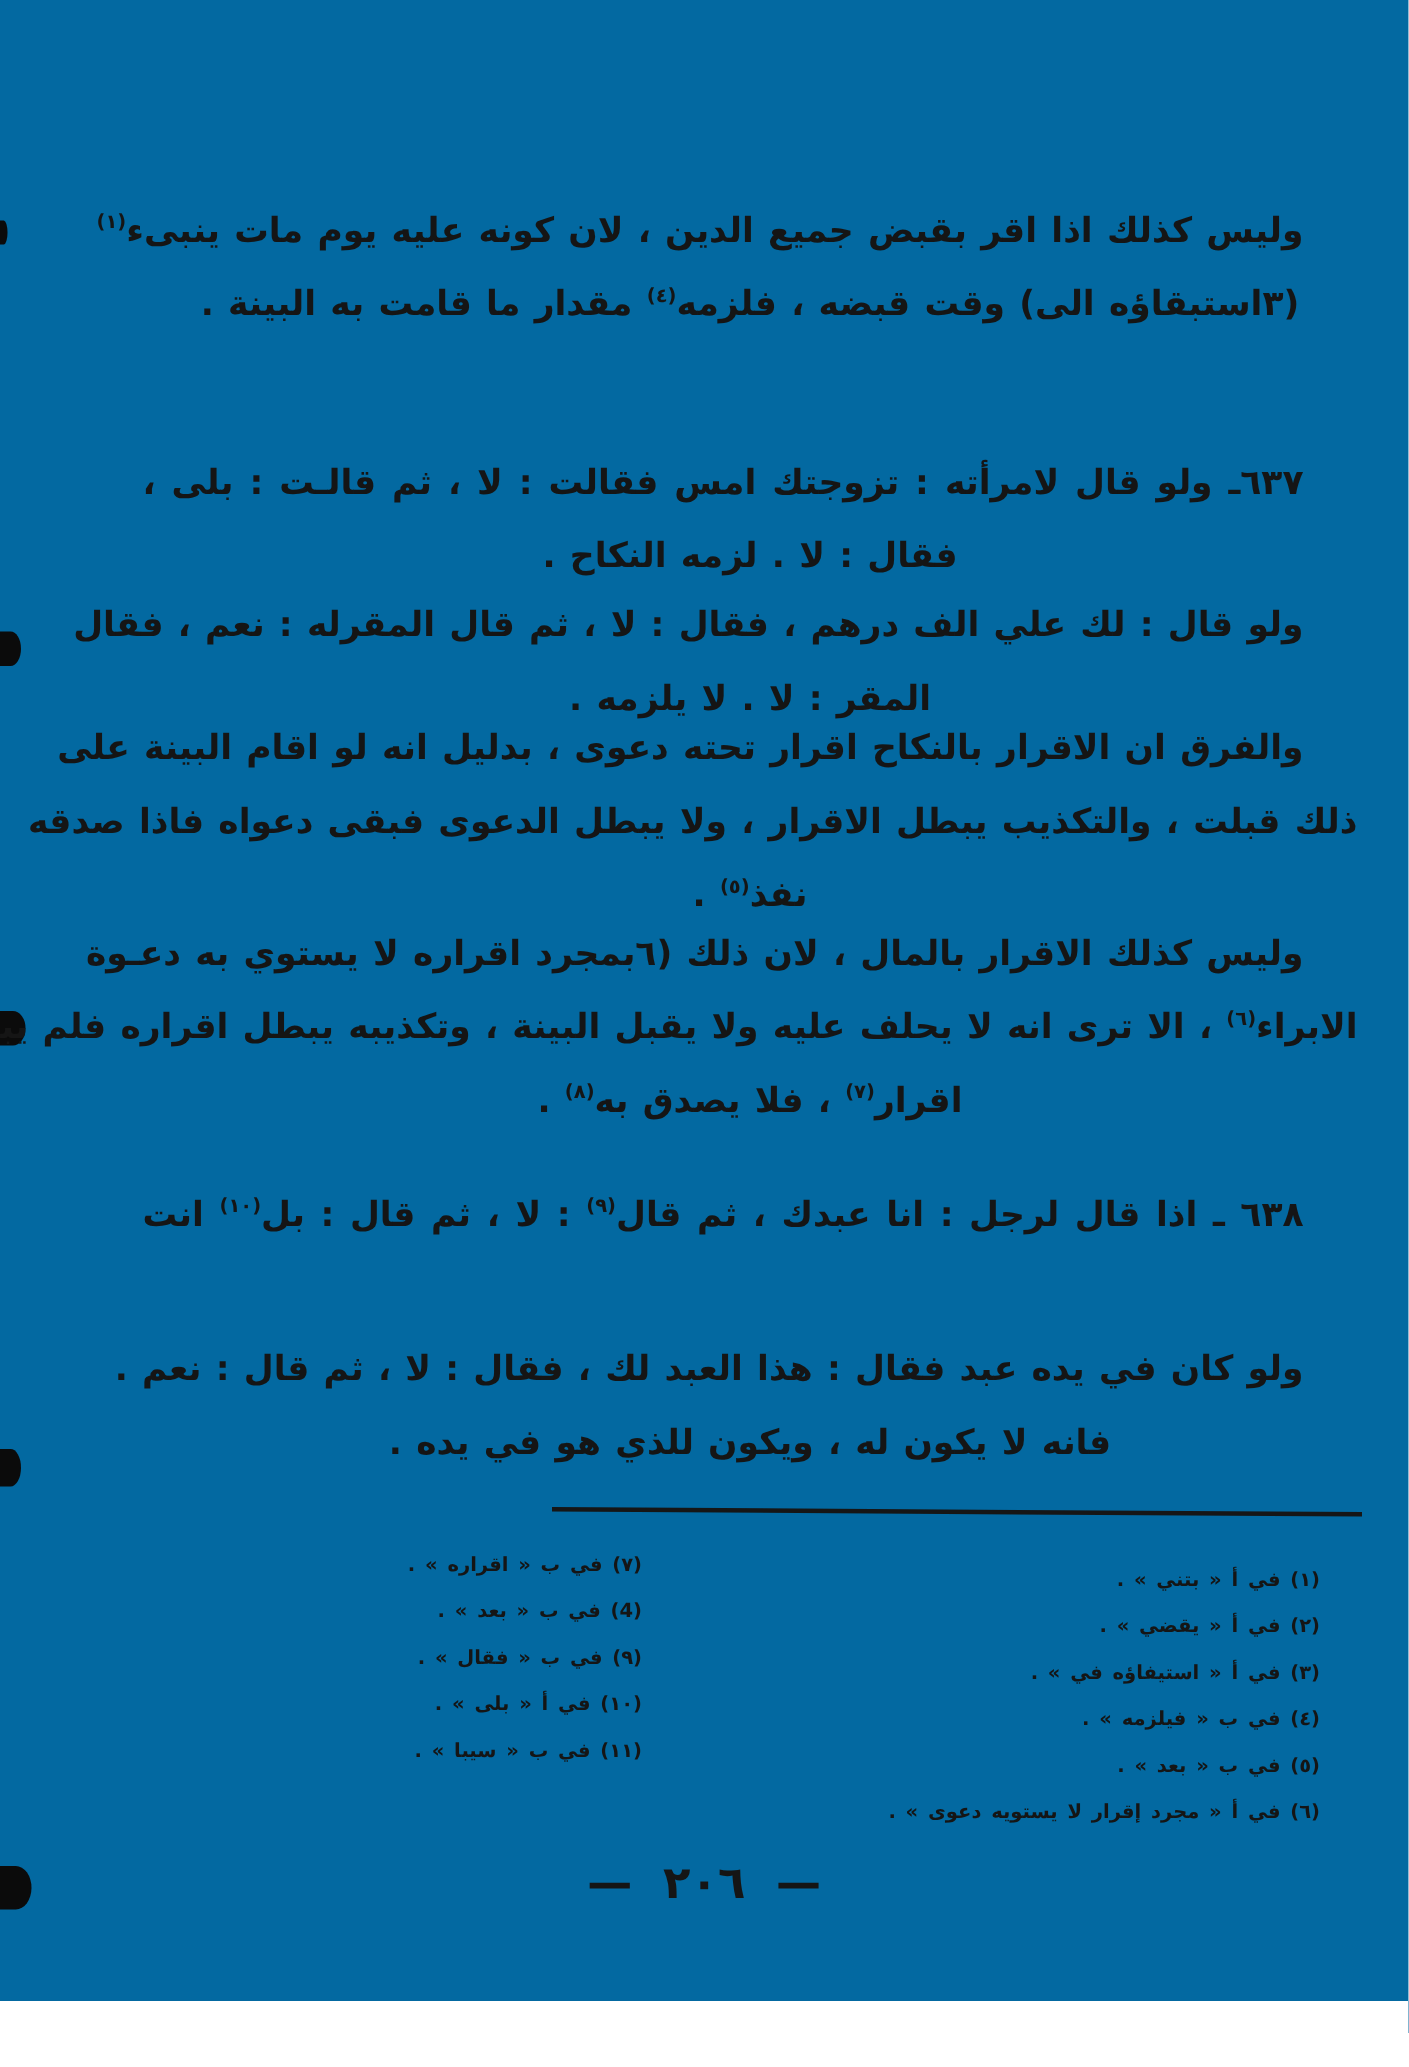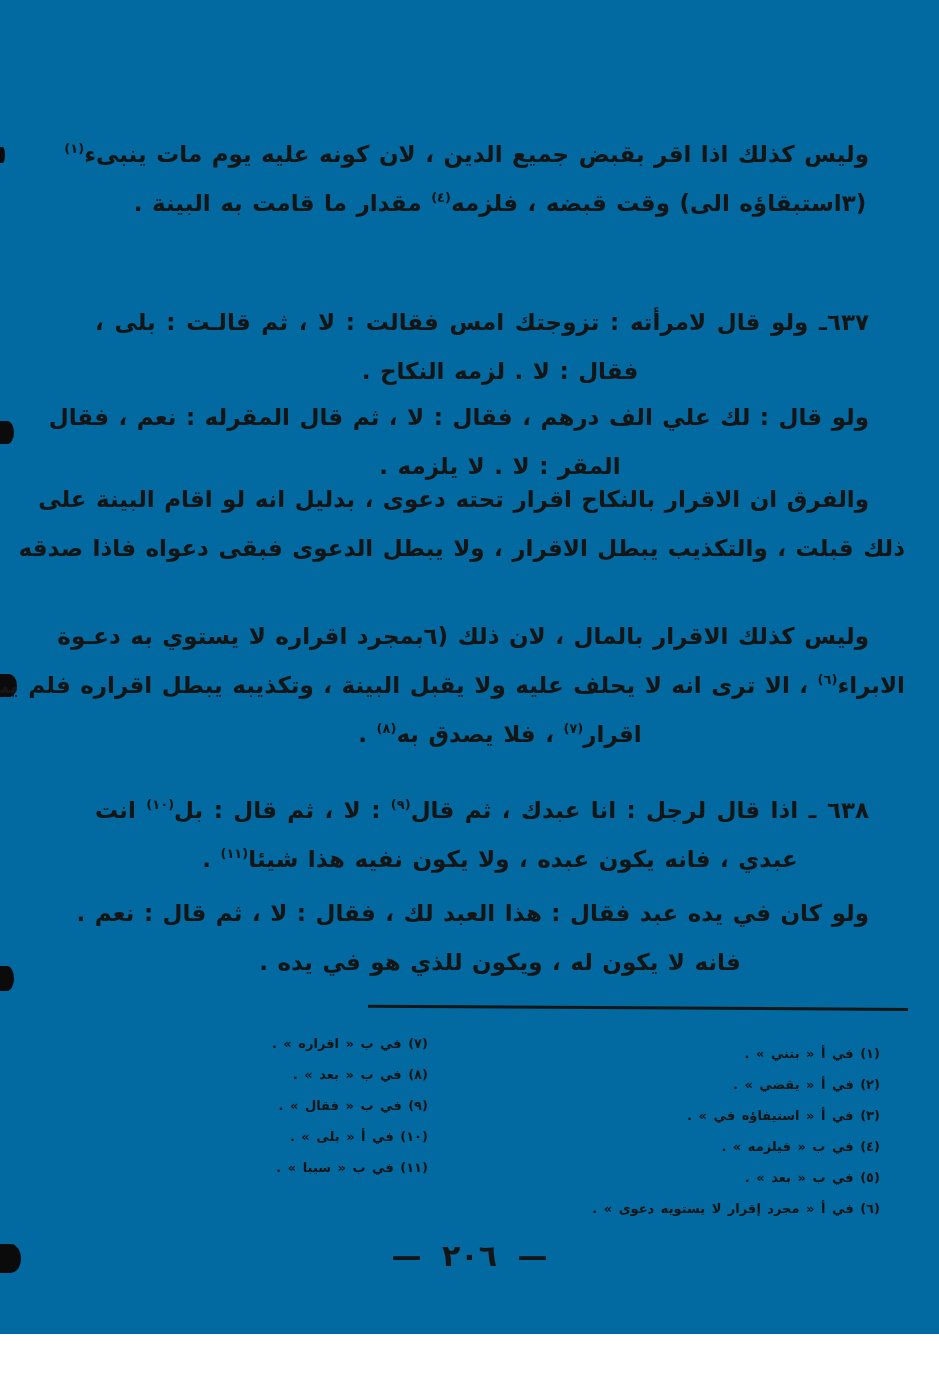--- a/index.html
+++ b/index.html
@@ -108,6 +108,7 @@
   <div class="body-block" style="top:475px;">
     <div class="line j ind">والفرق ان الاقرار بالنكاح اقرار تحته دعوى ، بدليل انه لو اقام البينة على</div>
     <div class="line j">ذلك قبلت ، والتكذيب يبطل الاقرار ، ولا يبطل الدعوى فبقى دعواه فاذا صدقه</div>
+    <div class="line c">نفذ<sup>(٥)</sup> .</div>
   </div>
 
   <div class="body-block" style="top:612px;">

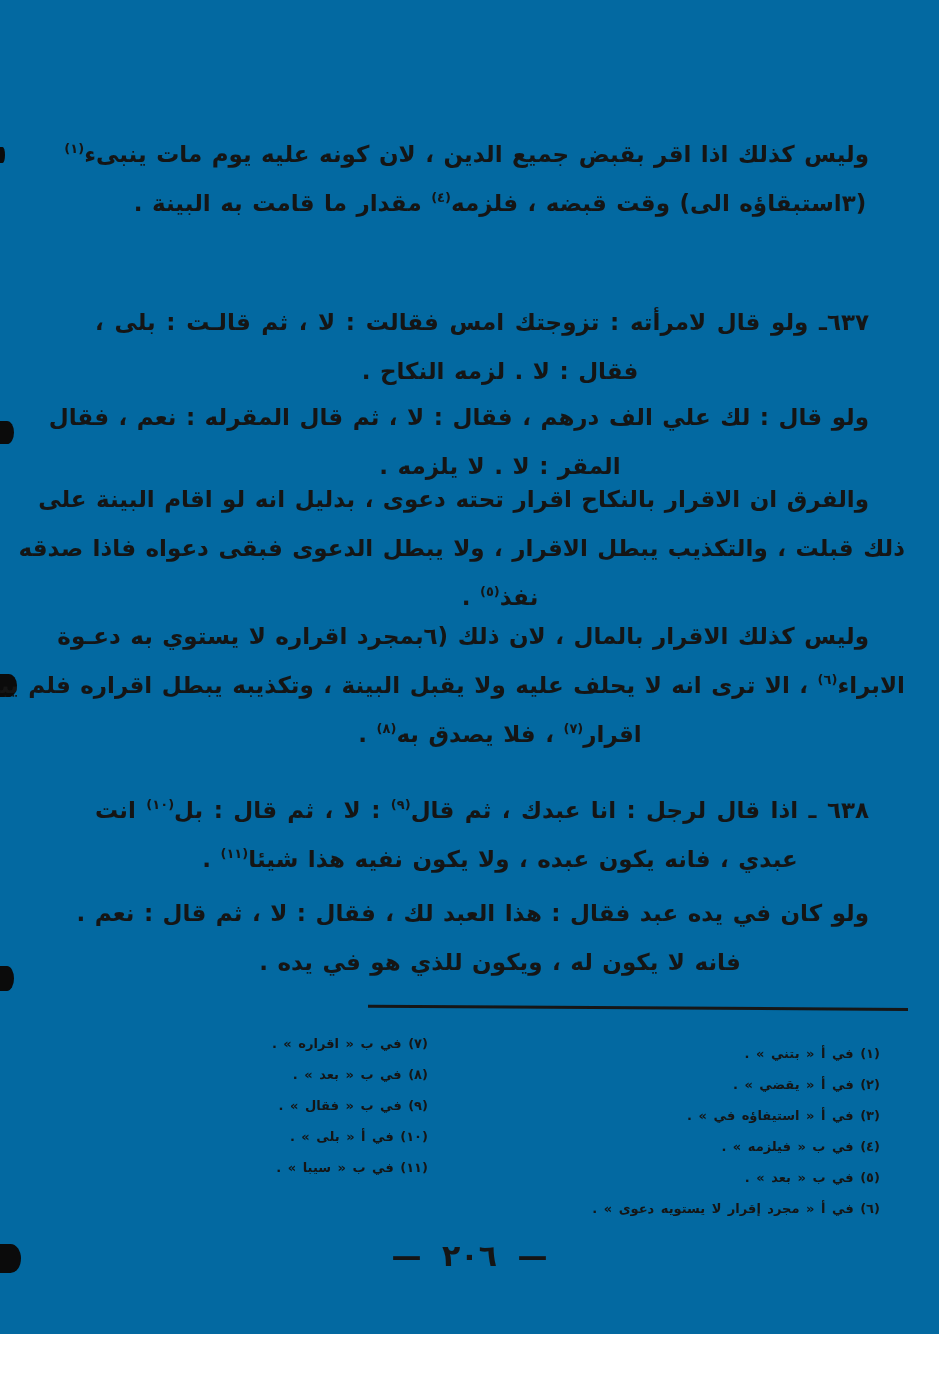--- a/index.html
+++ b/index.html
@@ -119,7 +119,6 @@
 
   <div class="body-block" style="top:786px;">
     <div class="line j ind">٦٣٨ ـ اذا قال لرجل : انا عبدك ، ثم قال<sup>(٩)</sup> : لا ، ثم قال : بل<sup>(١٠)</sup> انت</div>
-    <div class="line c">عبدي ، فانه يكون عبده ، ولا يكون نفيه هذا شيئا<sup>(١١)</sup> .</div>
   </div>
 
   <div class="body-block" style="top:889px;">

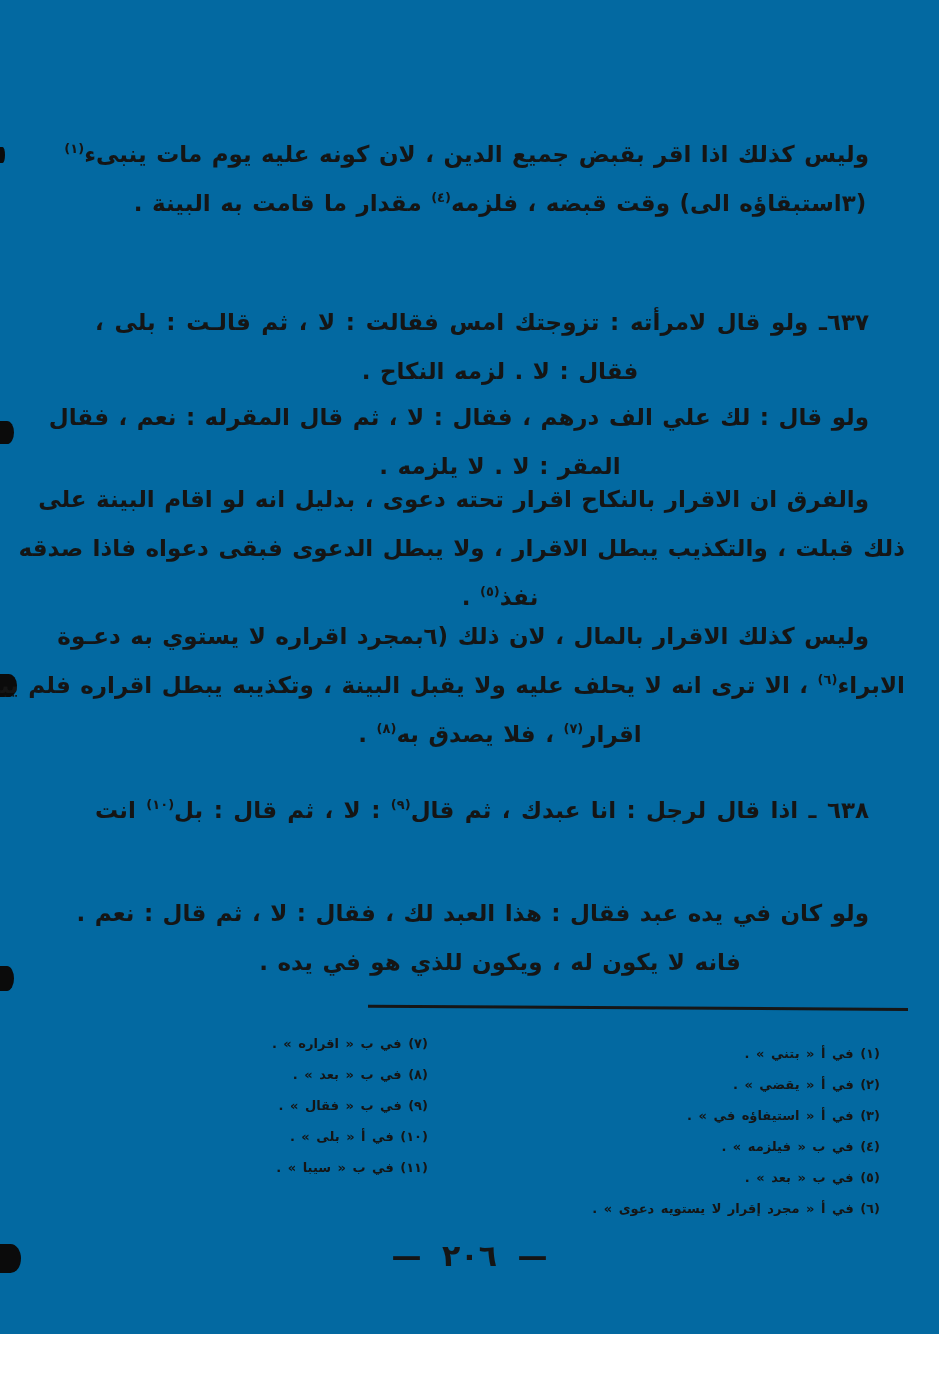--- a/index.html
+++ b/index.html
@@ -139,7 +139,7 @@
 
   <div class="fn-col fn-col-left">
     <div class="fn-line">(٧) في ب « اقراره » .</div>
-    <div class="fn-line">(٨) في ب « بعد » .</div>
+    <div class="fn-line">(4) في ب « بعد » .</div>
     <div class="fn-line">(٩) في ب « فقال » .</div>
     <div class="fn-line">(١٠) في أ « بلى » .</div>
     <div class="fn-line">(١١) في ب « سيبا » .</div>

